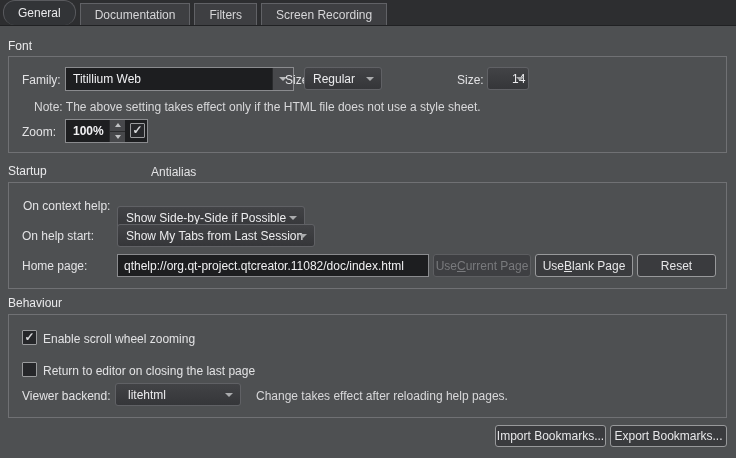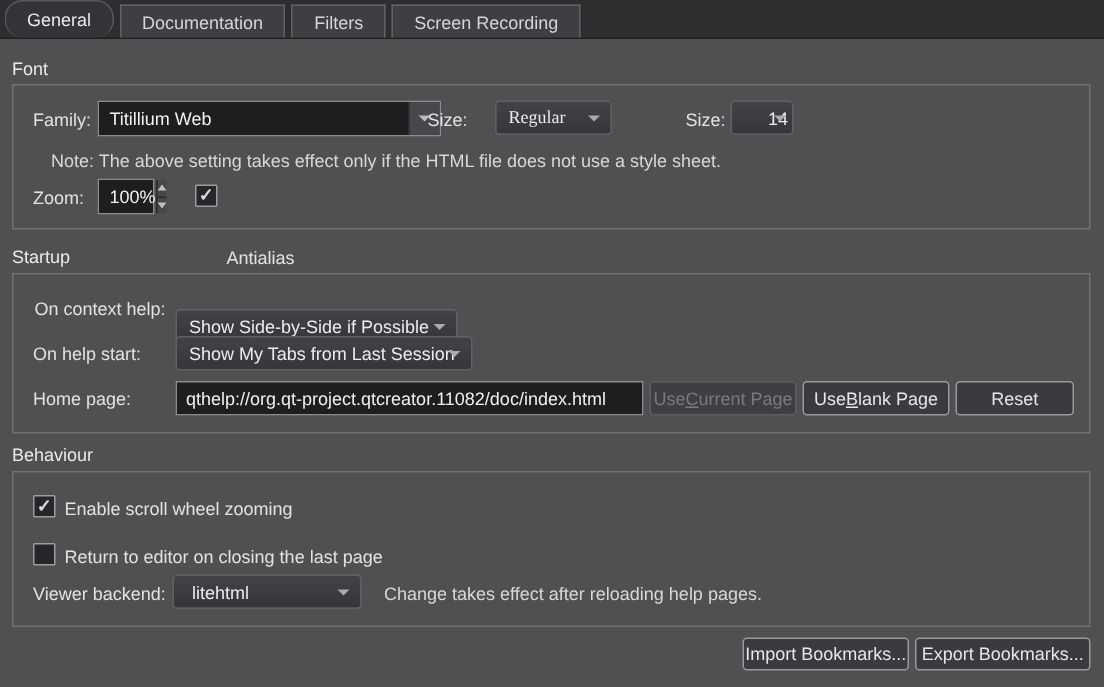--- a/index.html
+++ b/index.html
@@ -158,7 +158,7 @@
   </div>
 
   <span class="label" style="left:285px; top:73px;">Size:</span>
-  <div class="combo" style="left:330px; top:67px; width:78px;font-family:Liberation Serif, serif;">
+  <div class="combo" style="left:304px; top:67px; width:78px;">
     <span>Regular</span>
     <span class="arrow"></span>
   </div>

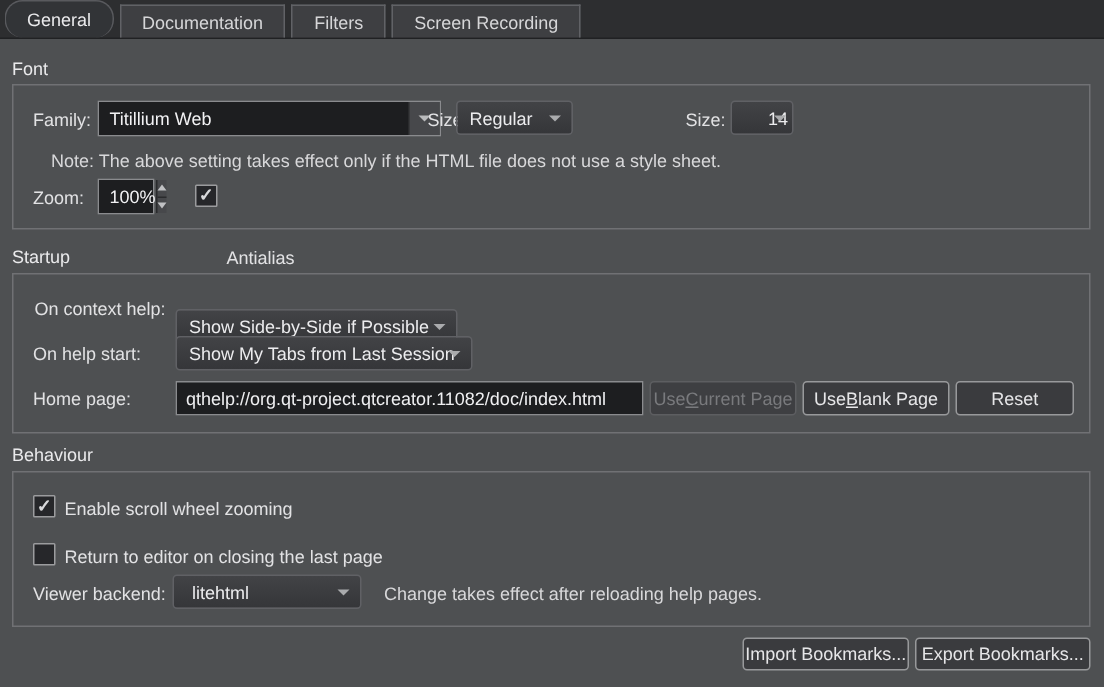--- a/index.html
+++ b/index.html
@@ -172,7 +172,7 @@
   <span class="note" style="left:22px; top:100px;">Note: The above setting takes effect only if the HTML file does not use a style sheet.</span>
 
   <span class="label" style="left:22px; top:125px;">Zoom:</span>
-  <div class="spinbox" style="left:65px; top:119px; width:38px;">
+  <div class="spinbox" style="left:65px; top:119px; width:83px;font-weight:bold;">
     <span class="field">100%</span>
     <span class="btns">
       <span class="up">

